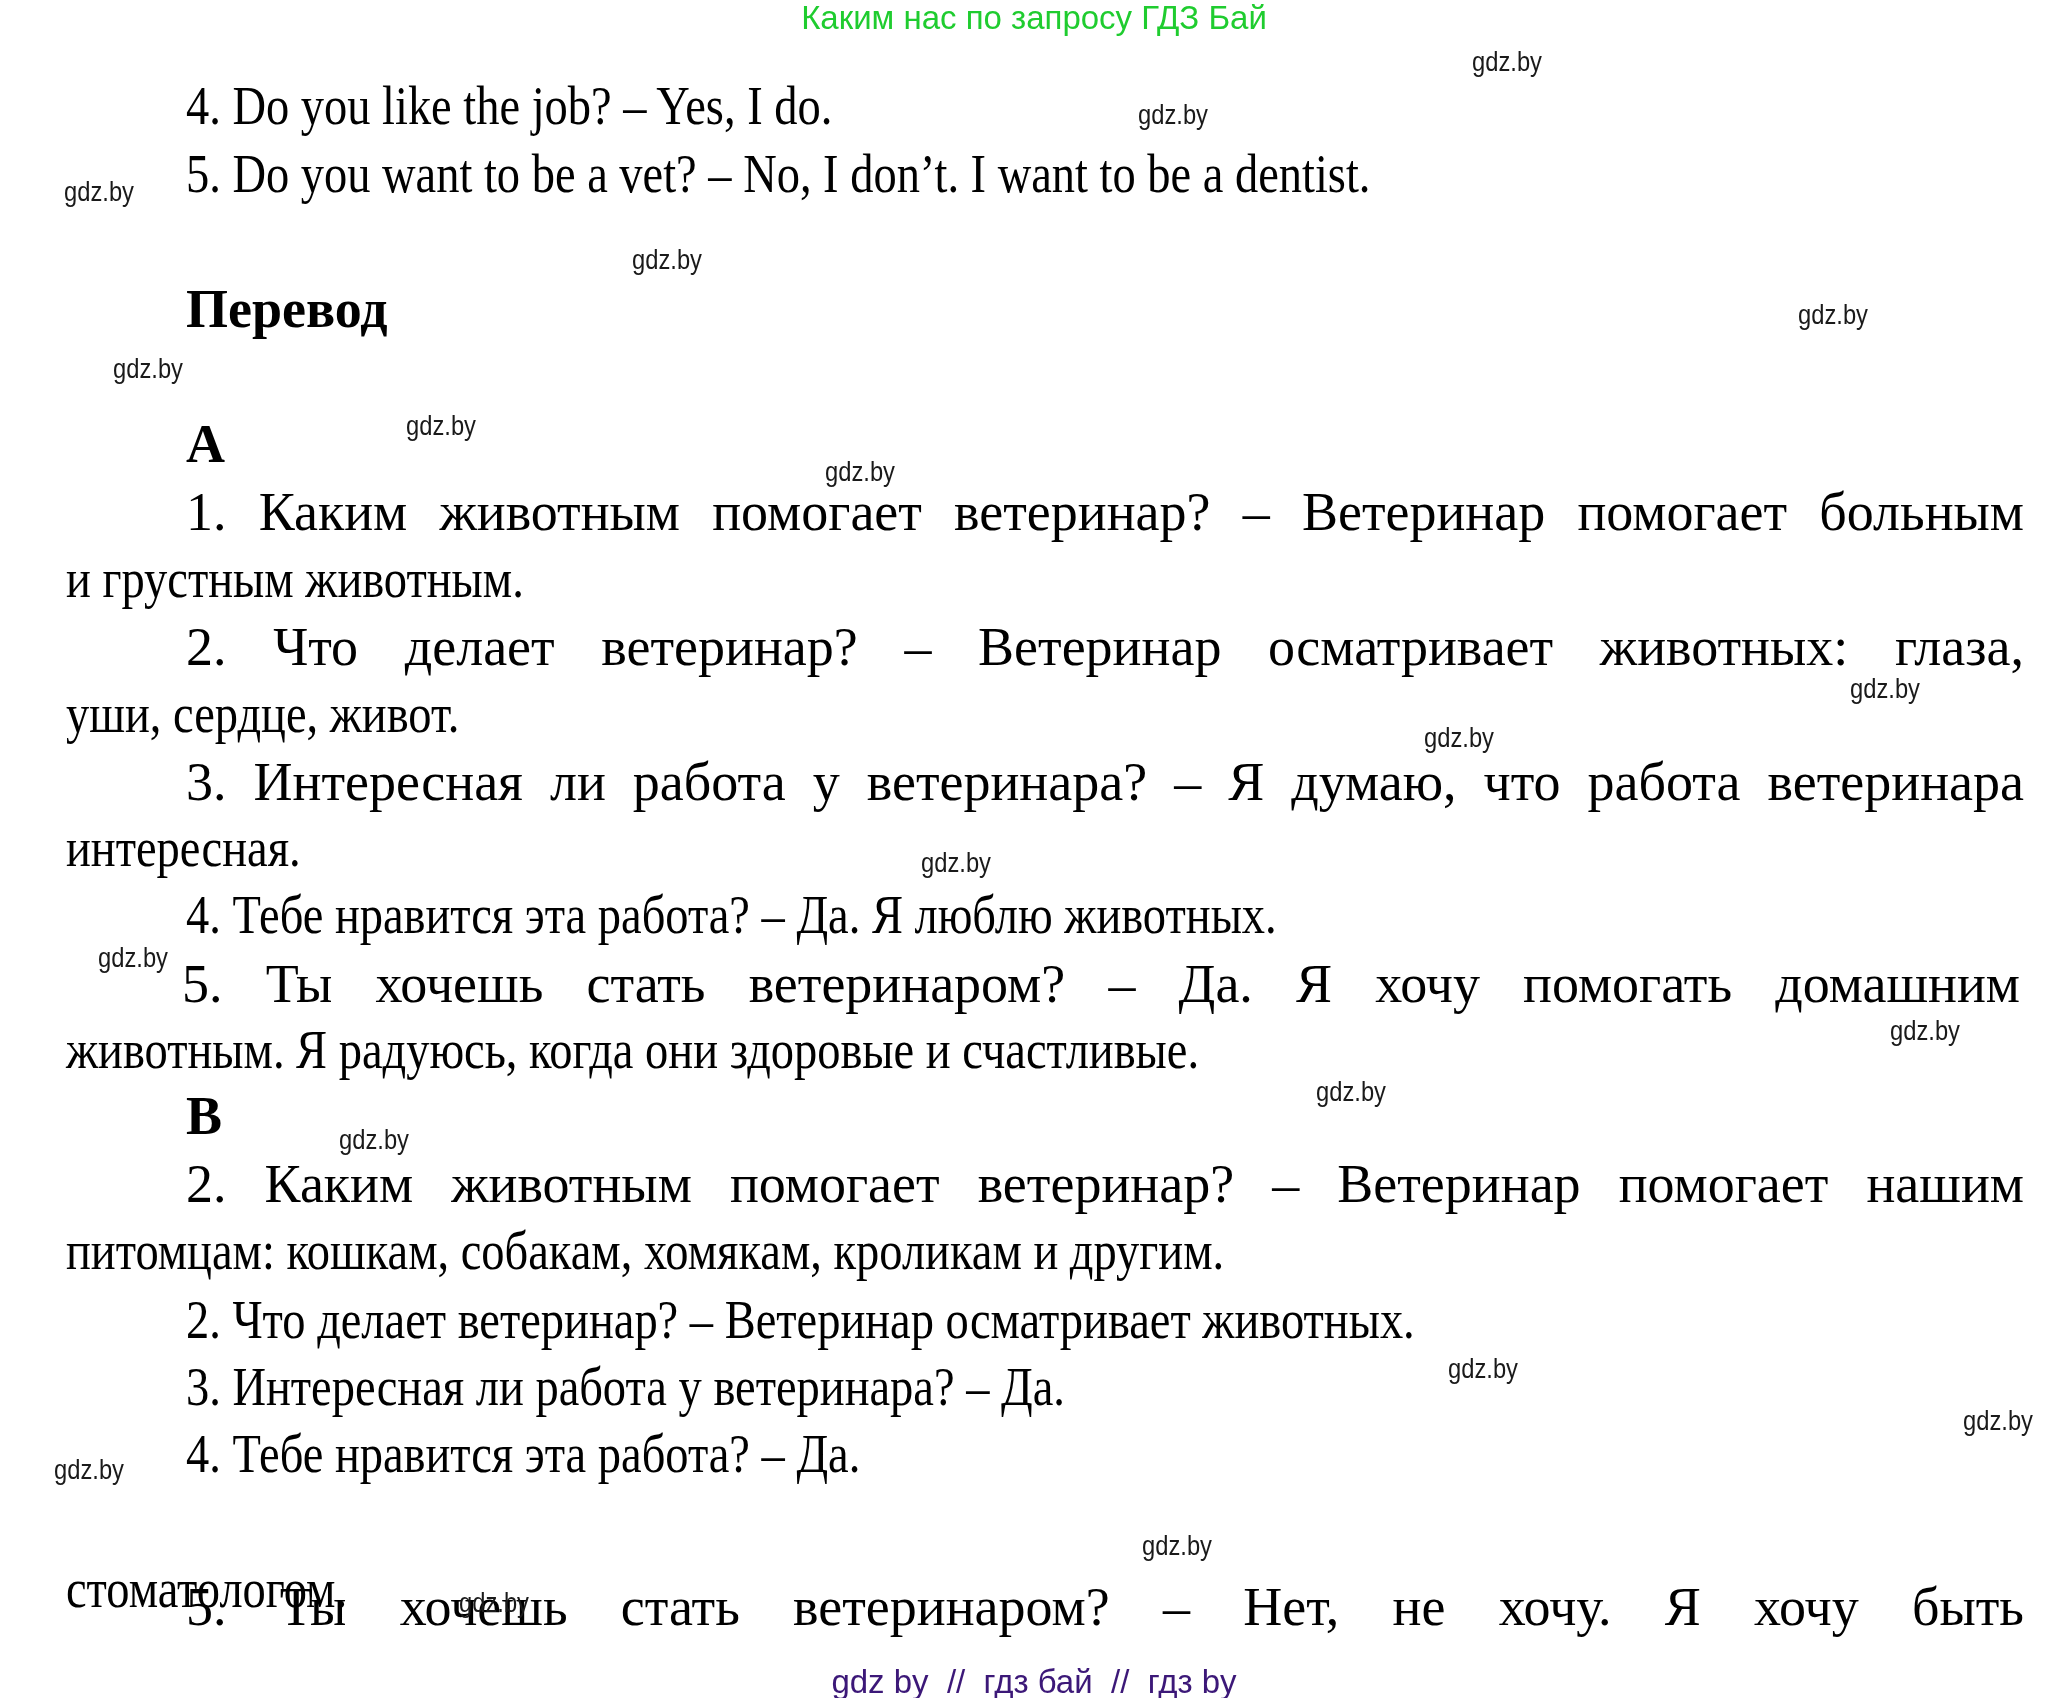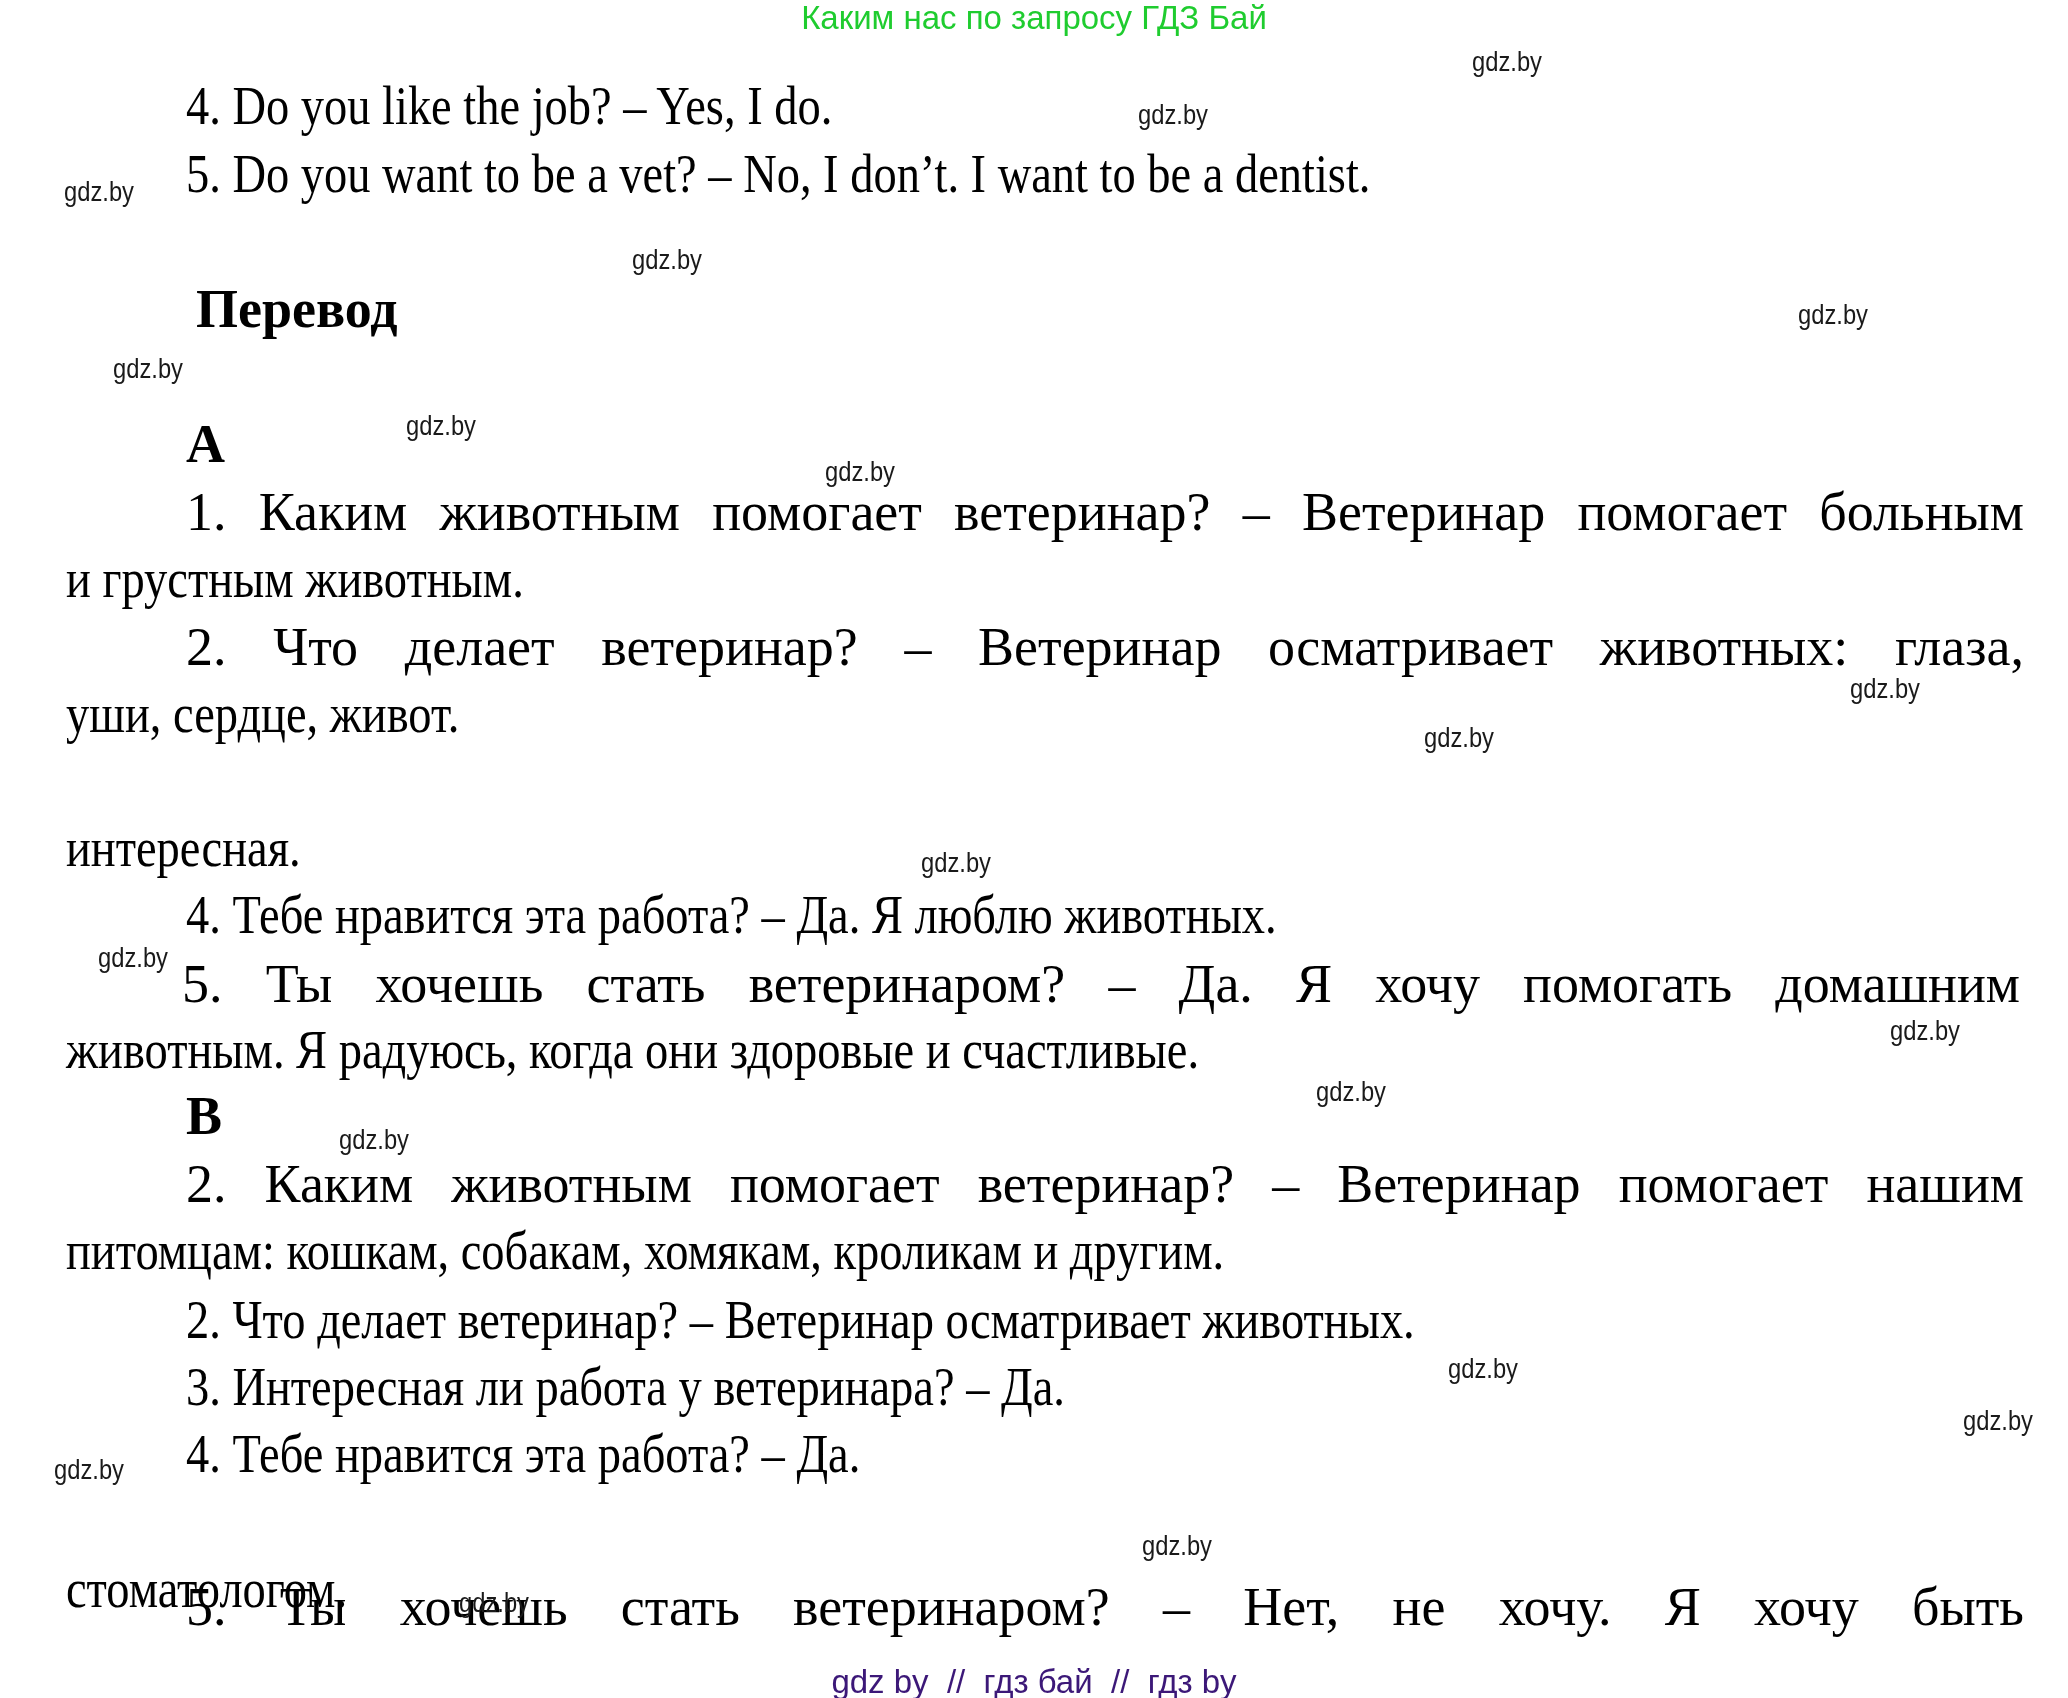--- a/index.html
+++ b/index.html
@@ -44,7 +44,7 @@
   <div class="line" style="left: 186px; top: 73px; transform: scaleX(0.86);">4. Do you like the job? – Yes, I do.</div>
   <div class="line" style="left: 186px; top: 141px; transform: scaleX(0.86);">5. Do you want to be a vet? – No, I don’t. I want to be a dentist.</div>
 
-  <div class="heading" style="left:196px; top:276px;text-align:center;">Перевод</div>
+  <div class="heading" style="left:186px; top:276px;text-align:center;">Перевод</div>
 
   <div class="heading" style="left:186px; top:411px;">A</div>
 

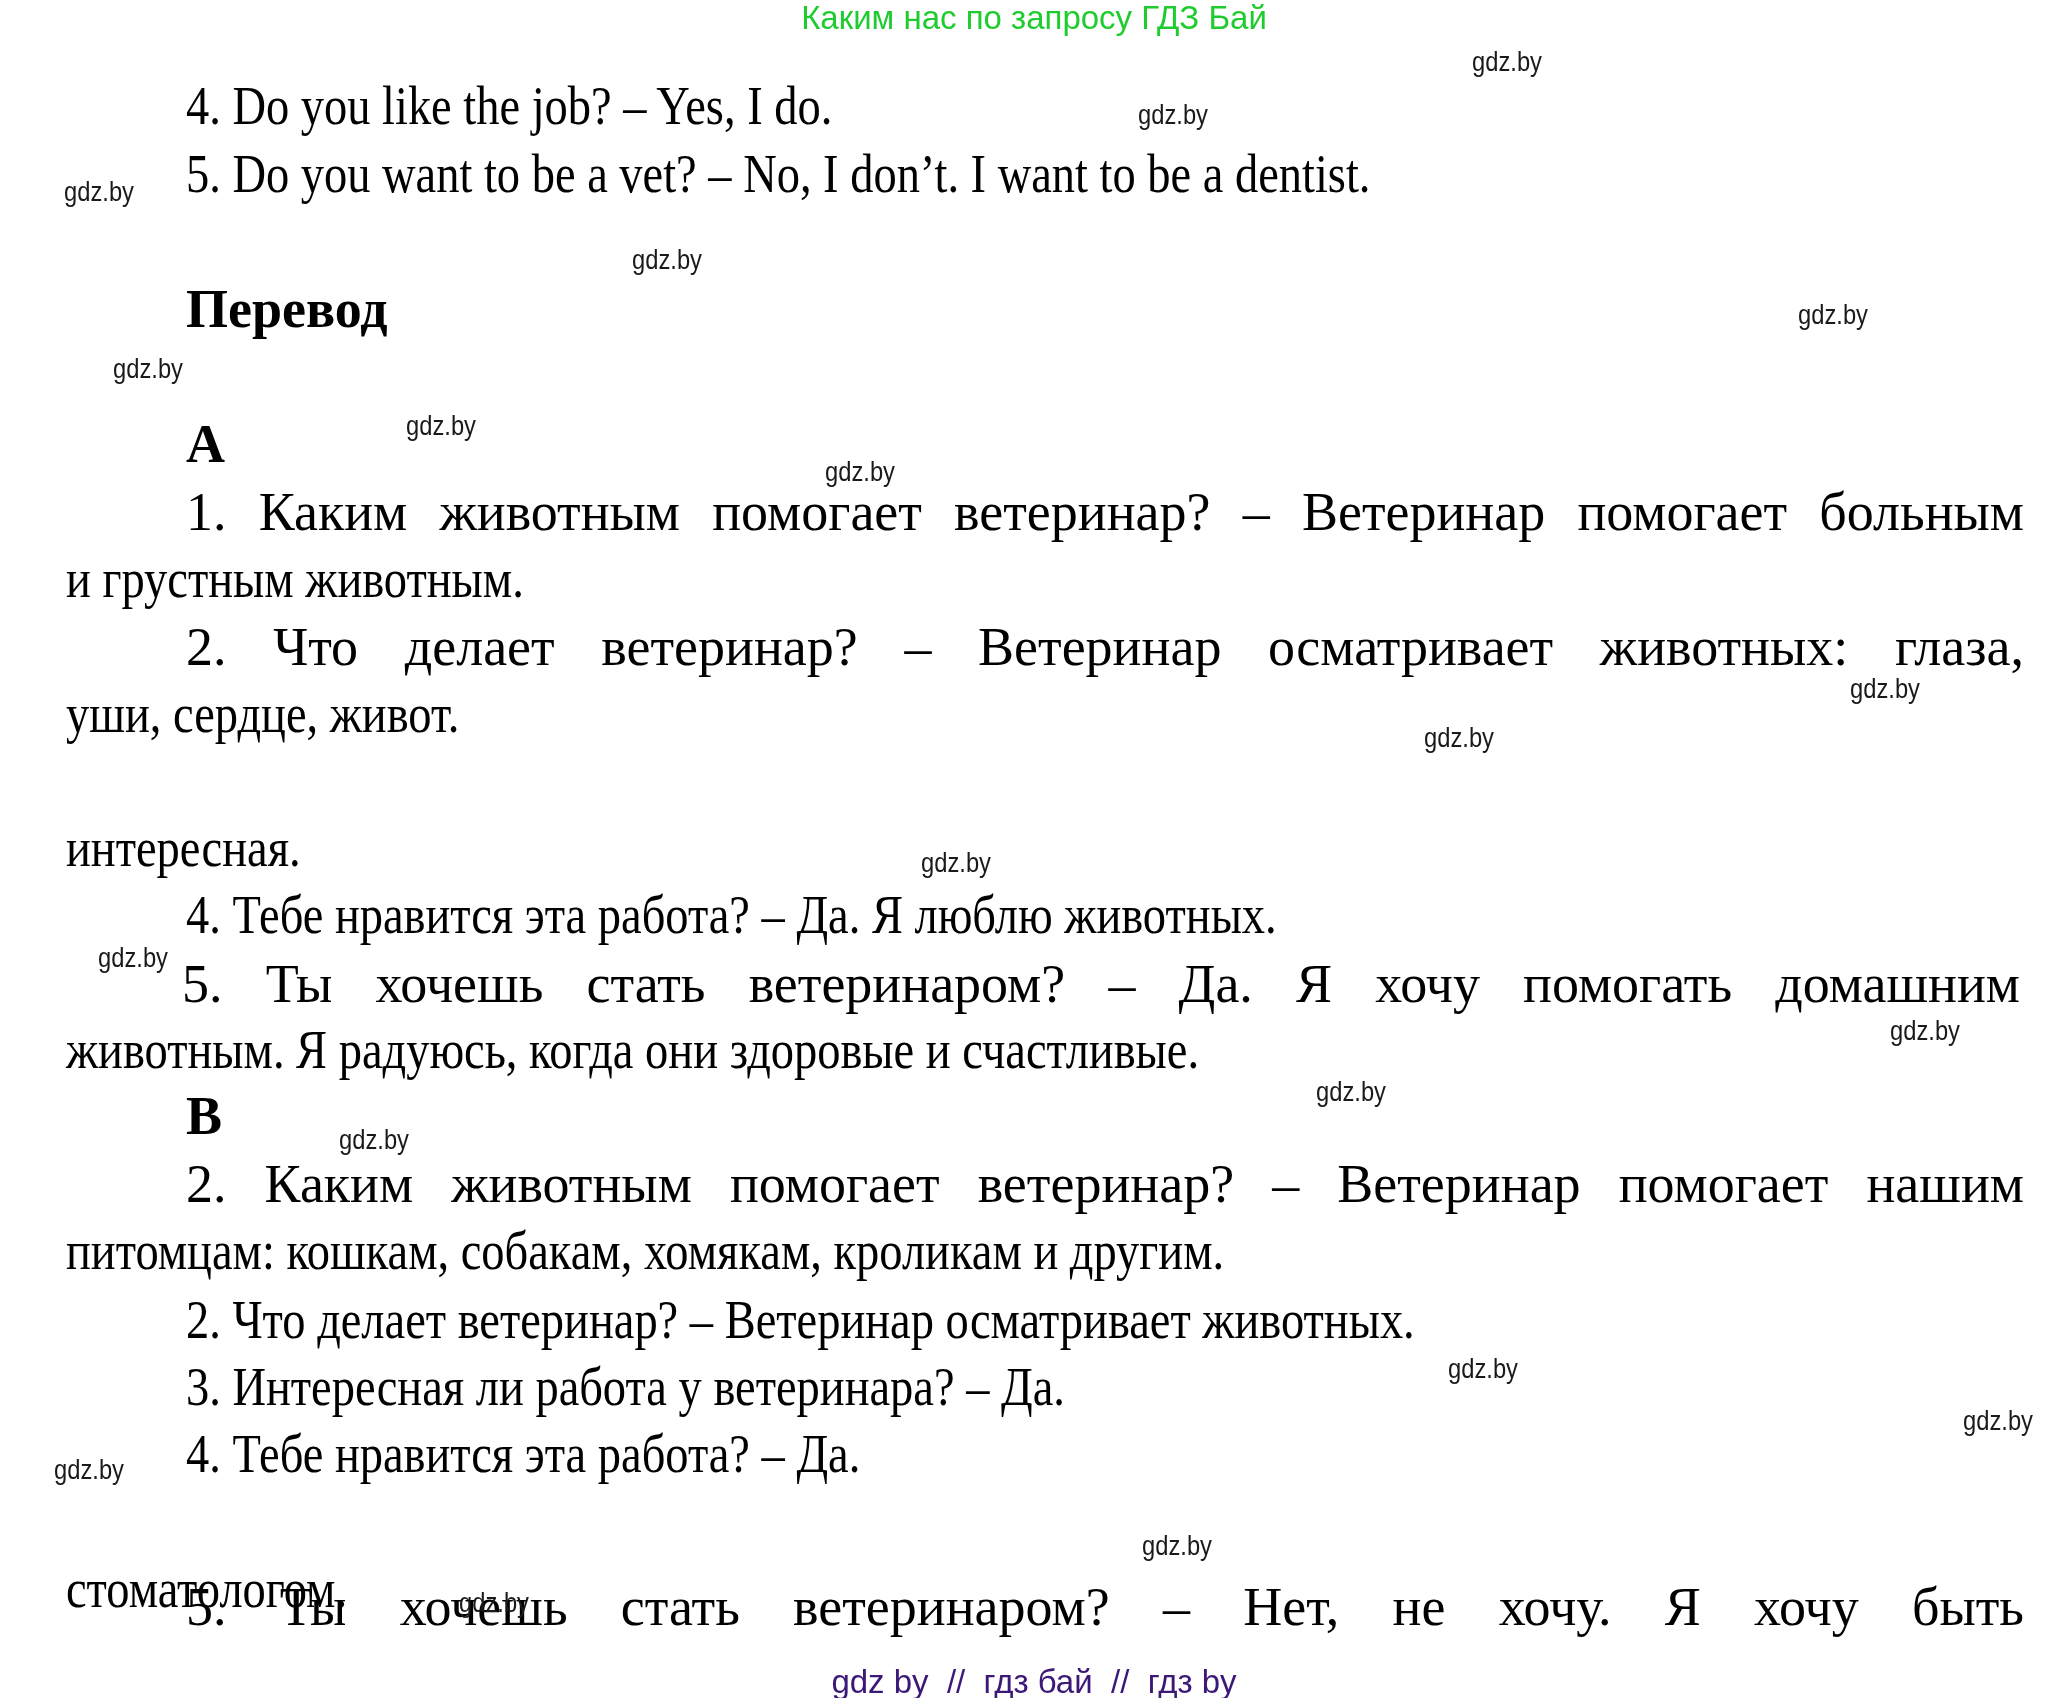--- a/index.html
+++ b/index.html
@@ -54,6 +54,7 @@
   <div class="line just" style="left:186px; top:614px; width:1838px;">2. Что делает ветеринар? – Ветеринар осматривает животных: глаза,</div>
   <div class="line" style="left: 66px; top: 681px; transform: scaleX(0.86);">уши, сердце, живот.</div>
 
+  <div class="line just" style="left:186px; top:749px; width:1838px;">3. Интересная ли работа у ветеринара? – Я думаю, что работа ветеринара</div>
   <div class="line" style="left: 66px; top: 815px; transform: scaleX(0.86);">интересная.</div>
 
   <div class="line" style="left: 186px; top: 882px; transform: scaleX(0.86);">4. Тебе нравится эта работа? – Да. Я люблю животных.</div>

